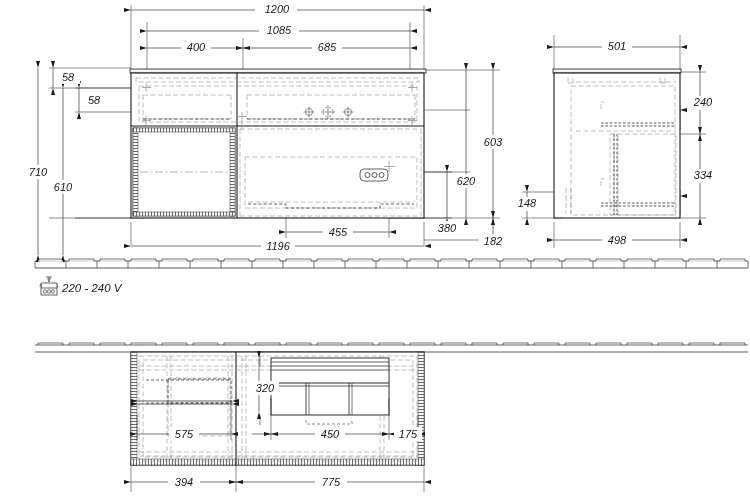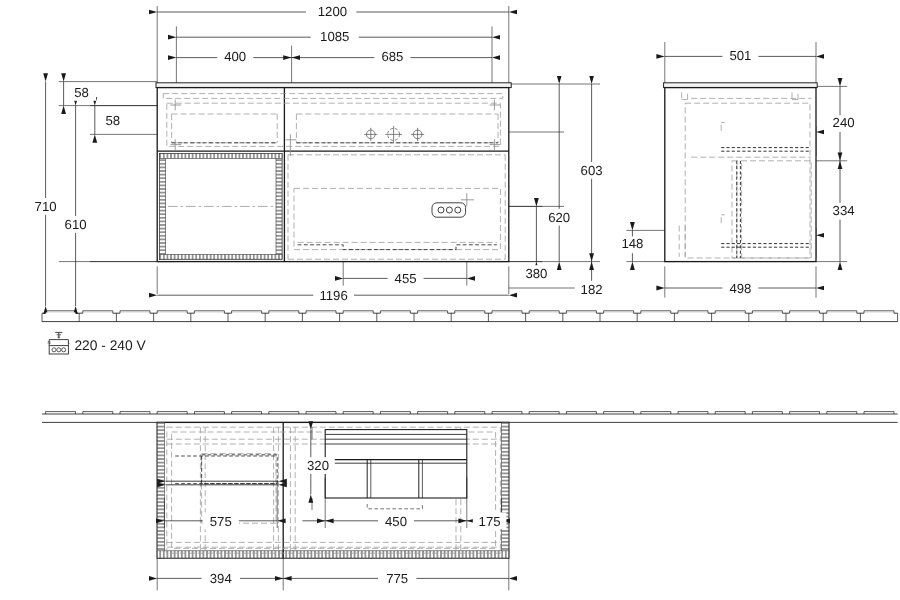--- a/index.html
+++ b/index.html
@@ -6,7 +6,7 @@
   html,body{margin:0;padding:0;background:#ffffff;}
   body{width:750px;height:500px;overflow:hidden;
        font-family:"Liberation Sans","DejaVu Sans",sans-serif;}
-  #sheet{position:relative;width:750px;height:500px;background:#fff;}
+  #sheet{position:relative;width:750px;height:500px;background:#fff;font-style:italic;}
   svg{display:block;}
   .dimtxt{font-family:"Liberation Sans","DejaVu Sans",sans-serif;
           font-size:11px;fill:#1a1a1a;}

